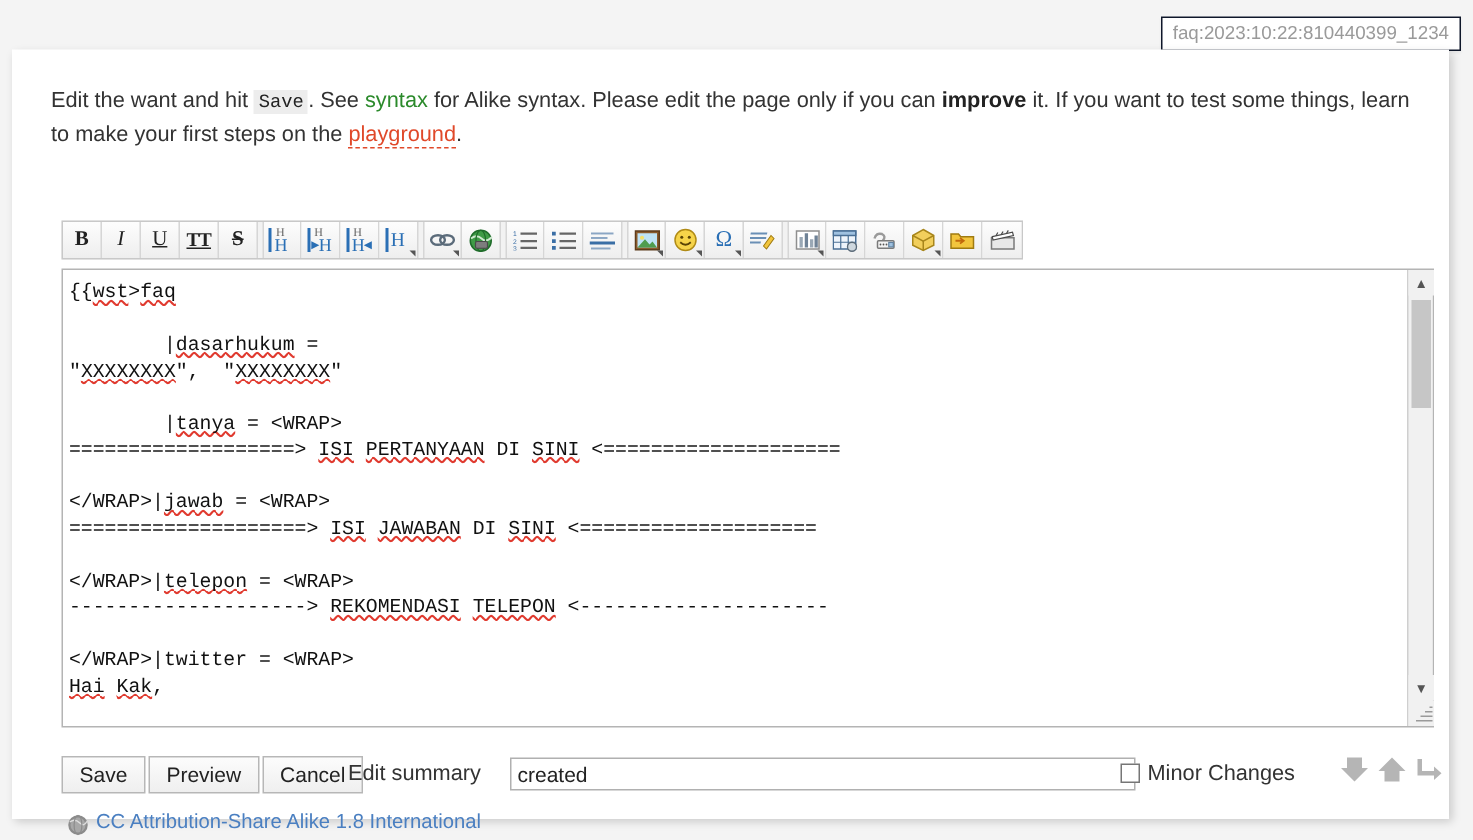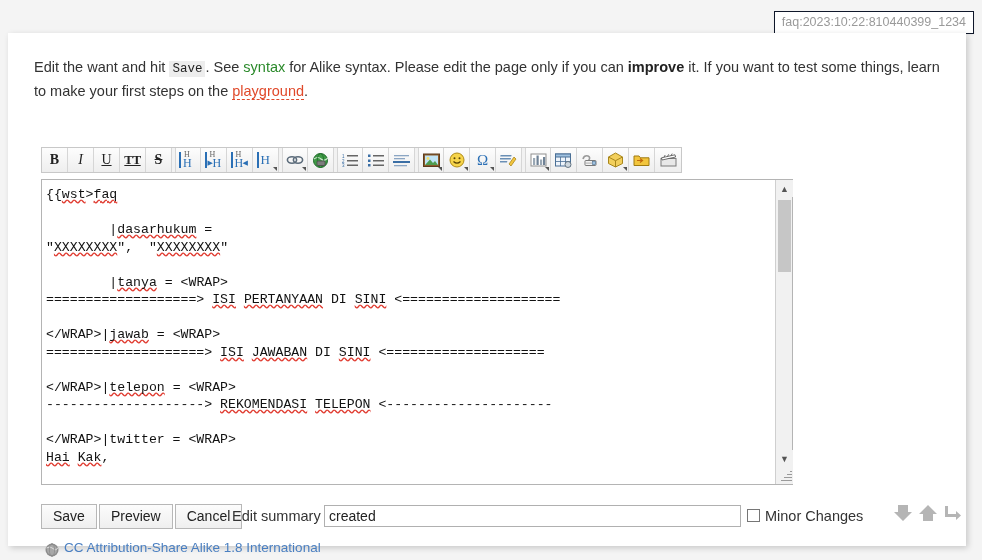--- a/index.html
+++ b/index.html
@@ -106,7 +106,7 @@
   .ta-wrap {
     position: absolute;
     left: 33px; top: 146px;
-    width: 752px; height: 306px;
+    width: 915px; height: 306px;
     border: 1px solid #b4b4b4;
     background: #ffffff;
     box-sizing: border-box;

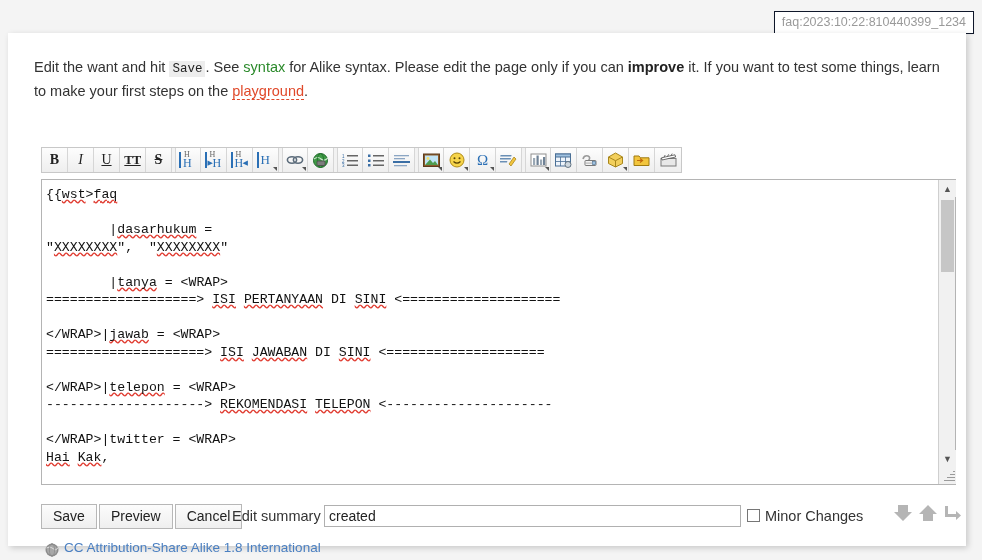--- a/index.html
+++ b/index.html
@@ -172,7 +172,7 @@
     font-size:14.5px; color:#333;text-align:right;
   }
   .sum-input {
-    position:absolute; left:316px; top:472px;
+    position:absolute; left:332px; top:472px;
     width: 417px; height: 22px;
     border: 1px solid #b0b0b0;
     background: #fff;

